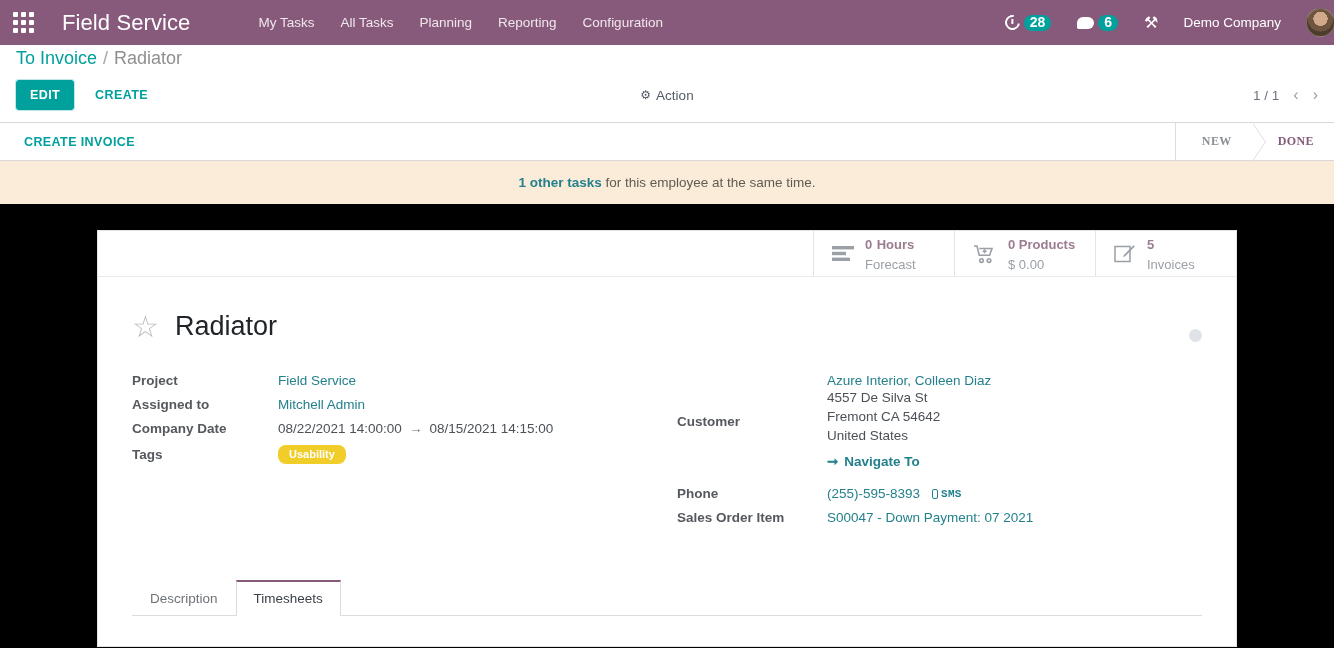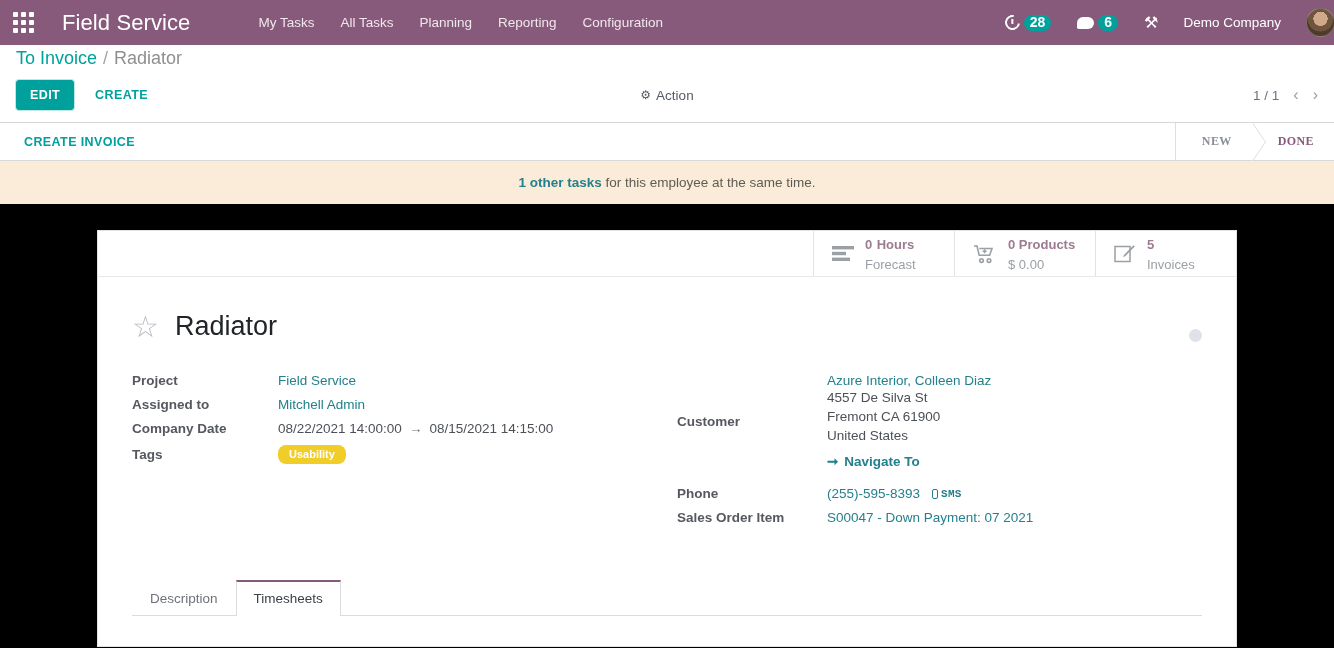--- a/index.html
+++ b/index.html
@@ -585,7 +585,7 @@
             <span>
               <a class="link">Azure Interior, Colleen Diaz</a>
               <div class="addr-line">4557 De Silva St</div>
-              <div class="addr-line">Fremont CA 61900</div>
+              <div class="addr-line">Fremont CA 54642</div>
               <div class="addr-line">United States</div>
               <a class="navigate">
                 <span>➞</span>

